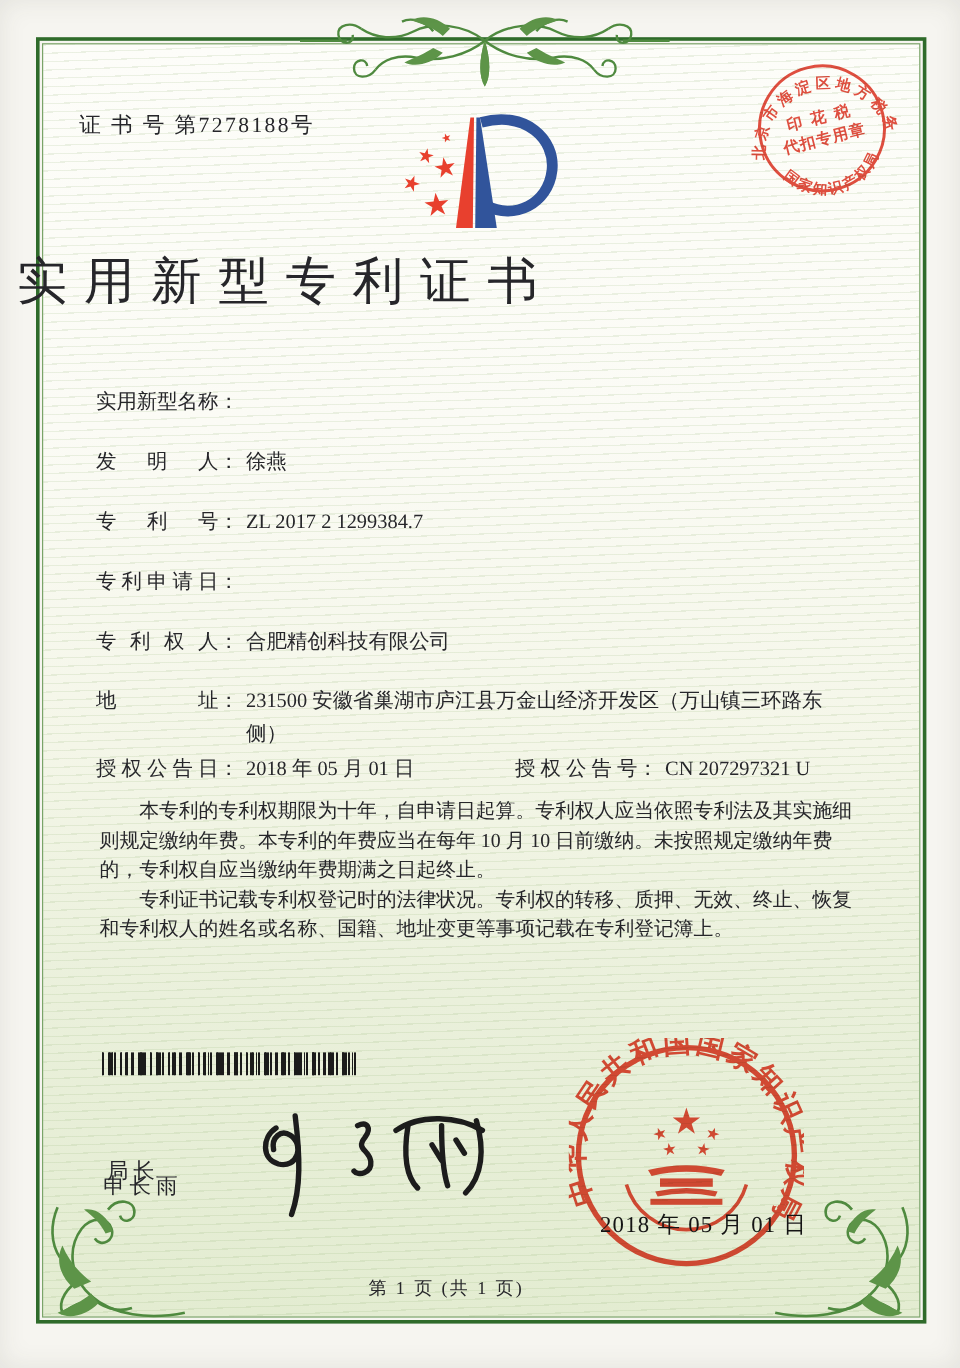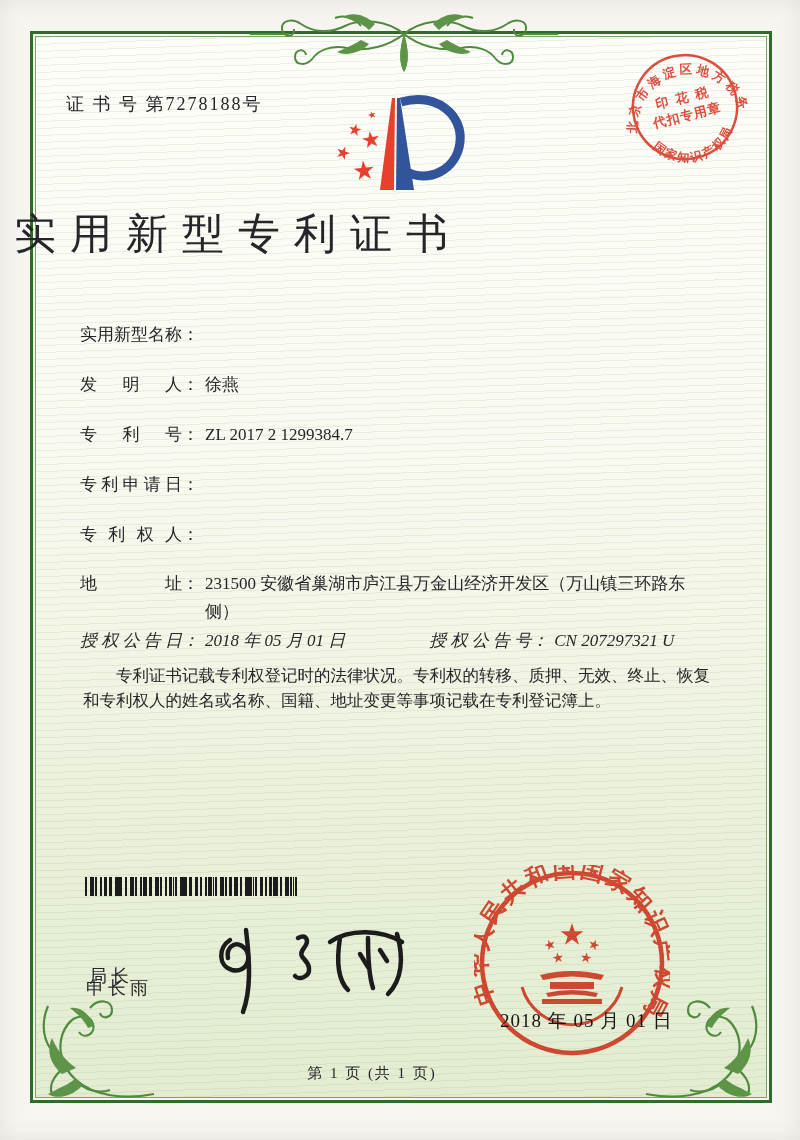--- a/index.html
+++ b/index.html
@@ -142,6 +142,7 @@
   <div class="frow">
     <span class="flabel">专利权人</span>
       <span class="fcolon">：</span>
+    <span class="fvalue">合肥精创科技有限公司</span>
   </div>
   <div class="frow addr">
     <span class="flabel">地址</span>

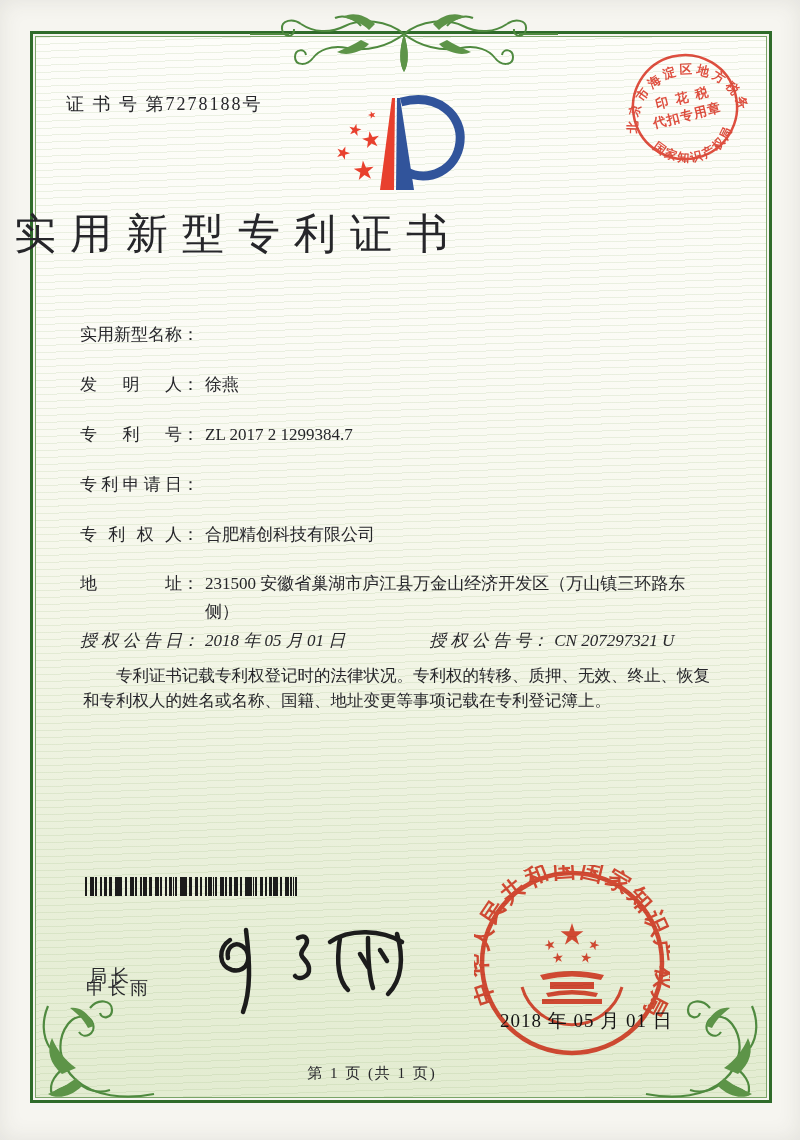--- a/index.html
+++ b/index.html
@@ -36,7 +36,7 @@
   .fcolon{flex:none;}
   .fvalue{margin-left:6px;}
   .frow.addr .fvalue{width:505px;}
-  .grant-row{display:flex;line-height:30px;margin-top:0;font-style:italic;}
+  .grant-row{display:flex;line-height:30px;margin-top:0;}
   .pair{display:flex;}
   .pair.second{margin-left:84px;}
   .body-text{position:absolute;left:83px;top:664px;width:640px;font-size:16.5px;line-height:24.6px;z-index:3;}

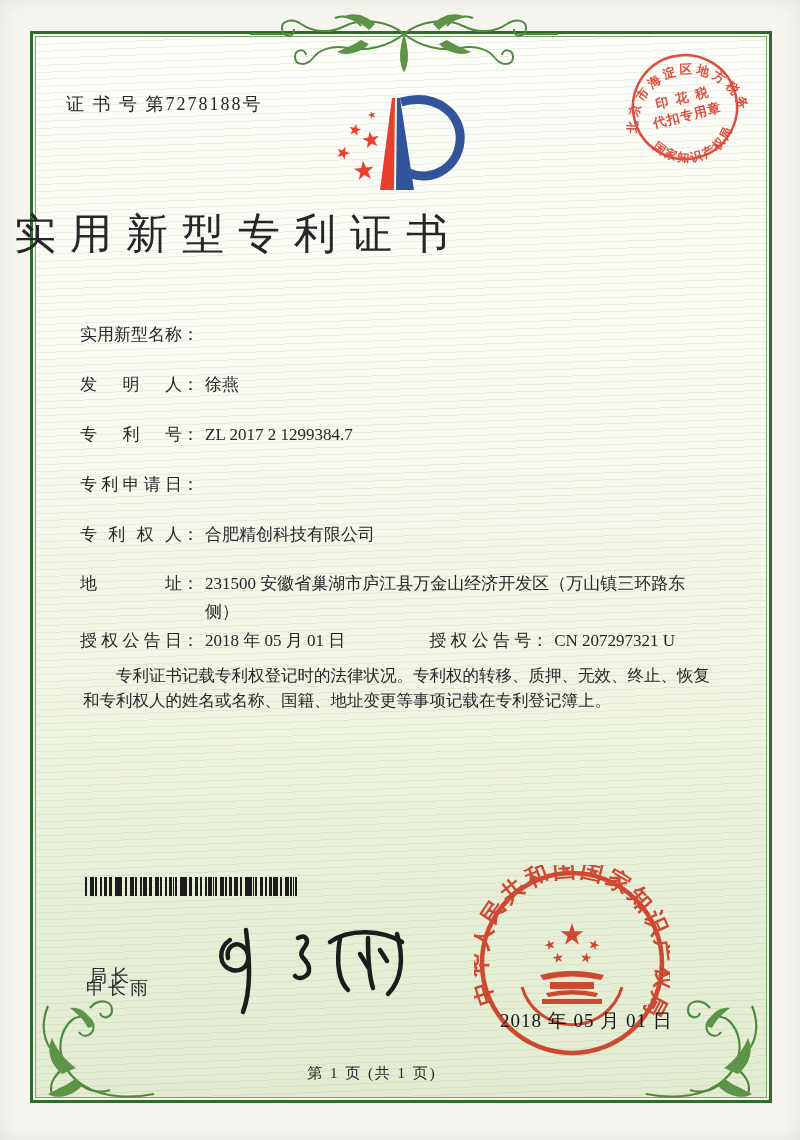--- a/index.html
+++ b/index.html
@@ -164,6 +164,7 @@
 </div>
 
 <div class="body-text">
+  <p>本专利的专利权期限为十年，自申请日起算。专利权人应当依照专利法及其实施细则规定缴纳年费。本专利的年费应当在每年 10 月 10 日前缴纳。未按照规定缴纳年费的，专利权自应当缴纳年费期满之日起终止。</p>
   <p>专利证书记载专利权登记时的法律状况。专利权的转移、质押、无效、终止、恢复和专利权人的姓名或名称、国籍、地址变更等事项记载在专利登记簿上。</p>
 </div>
 

